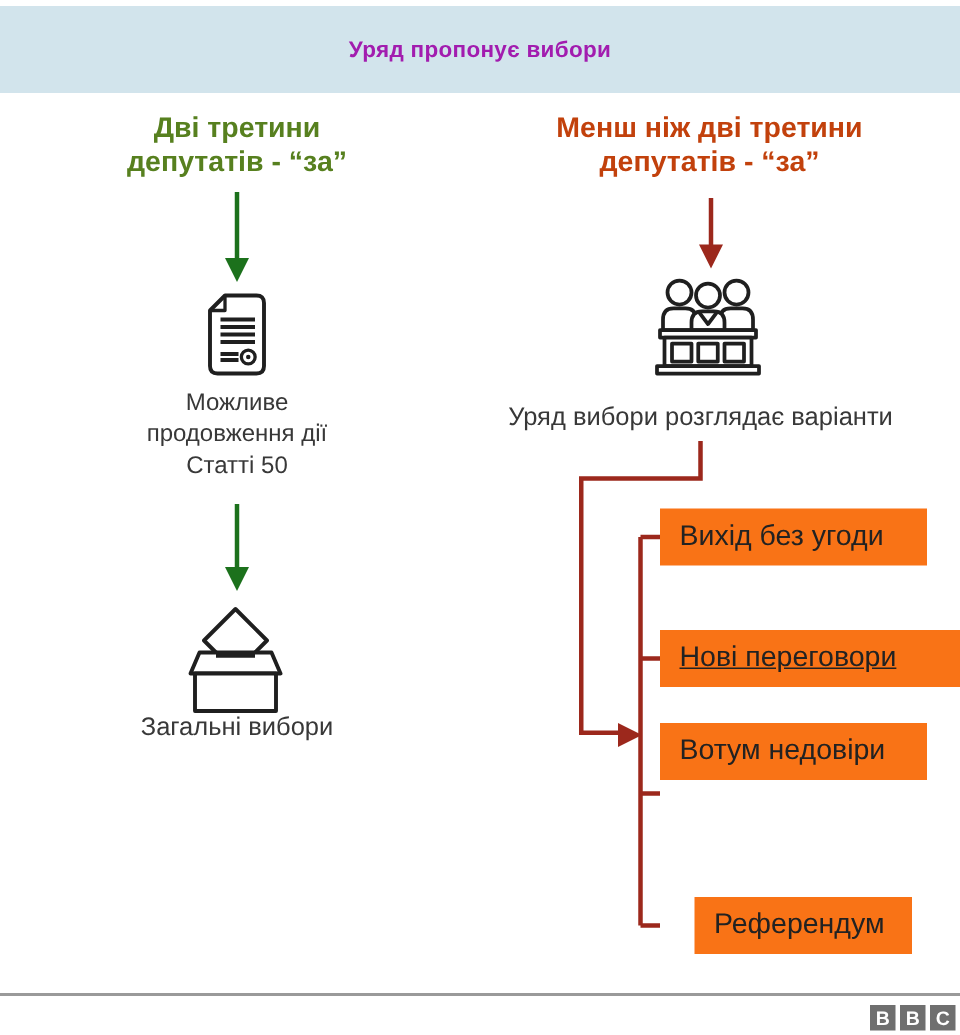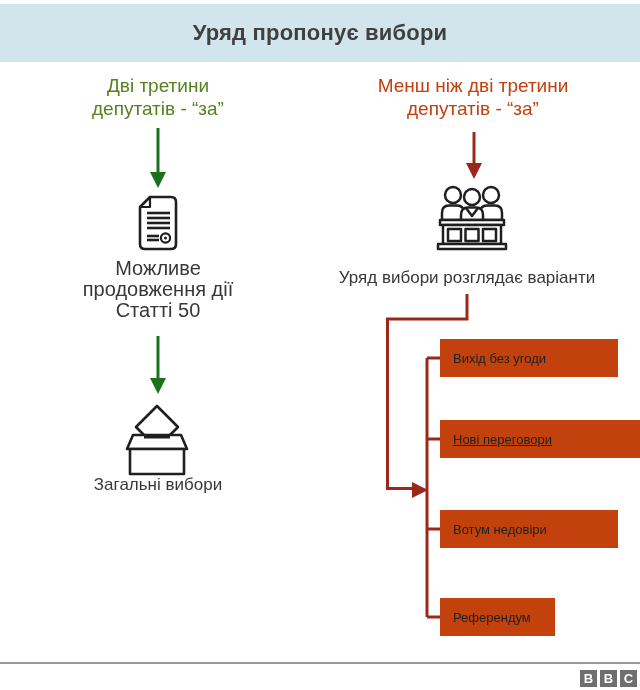--- a/index.html
+++ b/index.html
@@ -17,7 +17,7 @@
     display:flex;align-items:center;justify-content:center;
   }
   .header-title{
-    font-size:22px;font-weight:bold;color:#404040;letter-spacing:.2px;
+    font-size:15px;font-weight:bold;color:#a21caf;letter-spacing:.2px;
   }
 
   

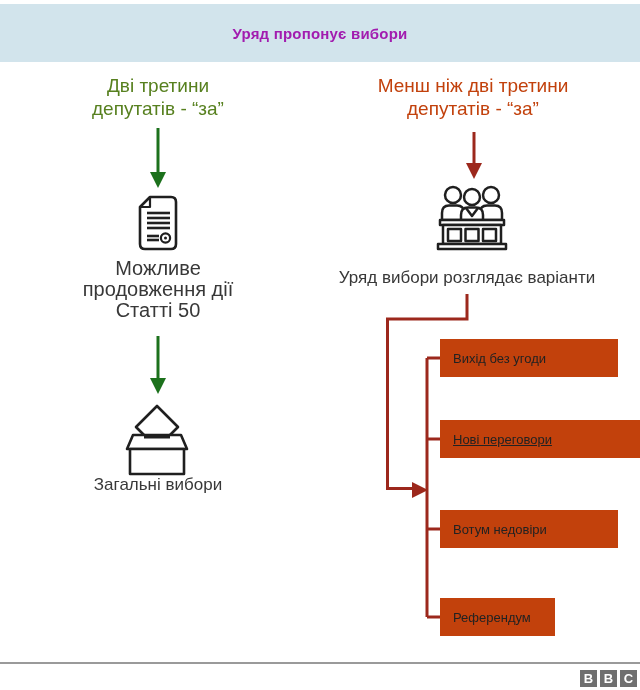--- a/index.html
+++ b/index.html
@@ -22,7 +22,7 @@
 
   
   .branch-heading{
-    top:74px;text-align:center;font-size:19px;font-weight:normal;
+    top:74px;text-align:center;font-size:19px;font-weight:bold;
     line-height:23px;white-space:pre-line;
   }
   .heading-left{left:40px;width:236px;color:#57801f;}

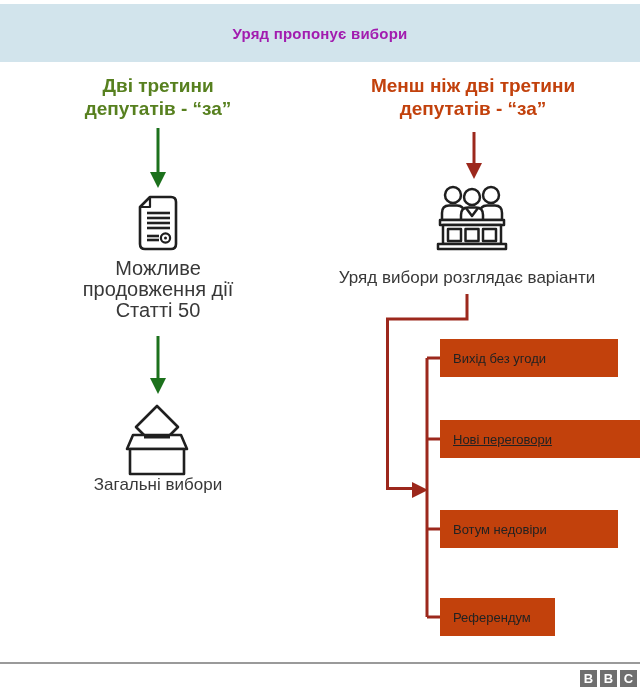--- a/index.html
+++ b/index.html
@@ -32,7 +32,7 @@
   .caption{
     text-align:center;color:#383838;white-space:pre-line;
   }
-  .cap-article{left:58px;top:258px;width:200px;font-size:20px;line-height:21px;}
+  .cap-article{left:58px;top:258px;width:200px;font-size:16px;line-height:21px;}
   .cap-elections{left:58px;top:475px;width:200px;font-size:17px;}
   .cap-options{left:327px;top:268px;width:280px;font-size:17px;}
 

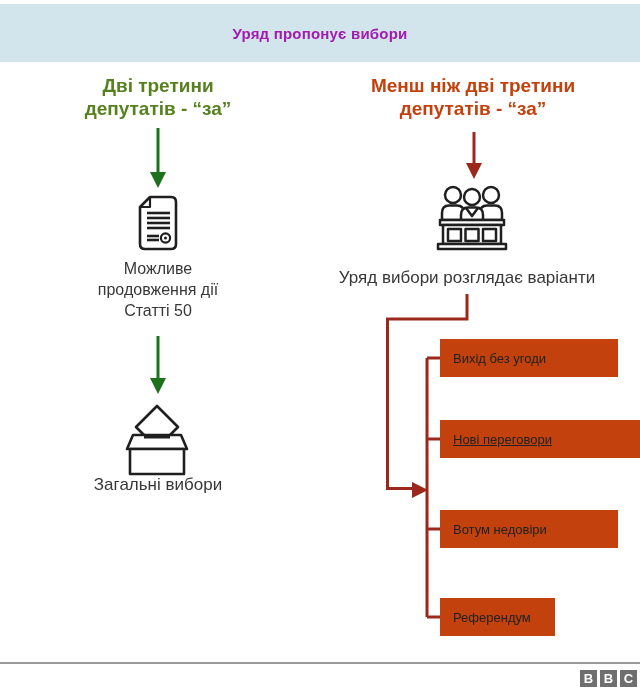--- a/index.html
+++ b/index.html
@@ -38,9 +38,9 @@
 
   
   .option-box{
-    background:#c2410c;height:38px;display:flex;align-items:center;
+    background:#f97316;height:38px;display:flex;align-items:center;
     padding-left:13px;box-sizing:border-box;
-    font-size:13px;color:#222222;
+    font-size:19px;color:#222222;
   }
   .opt-1{left:440px;top:339px;width:178px;}
   .opt-2{left:440px;top:420px;width:216px;text-decoration:underline;}

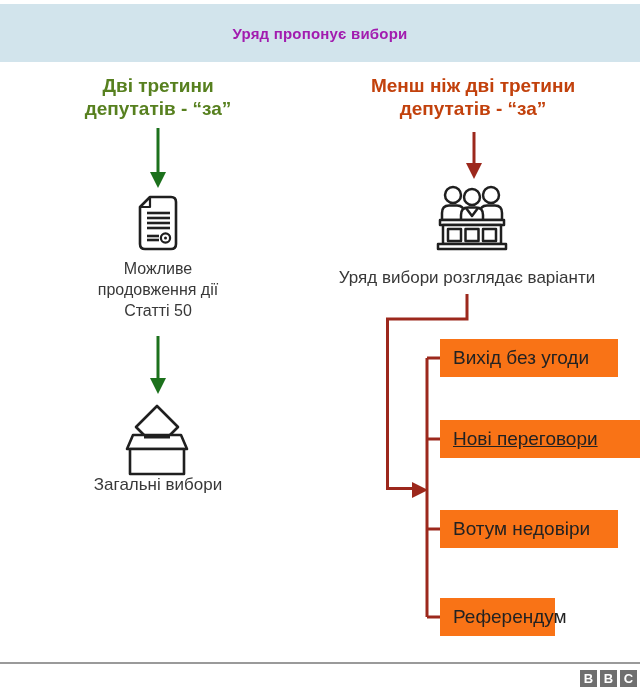--- a/index.html
+++ b/index.html
@@ -44,7 +44,7 @@
   }
   .opt-1{left:440px;top:339px;width:178px;}
   .opt-2{left:440px;top:420px;width:216px;text-decoration:underline;}
-  .opt-3{left:440px;top:510px;width:178px;}
+  .opt-3{left:440px;top:482px;width:178px;}
   .opt-4{left:440px;top:598px;width:115px;}
 
   

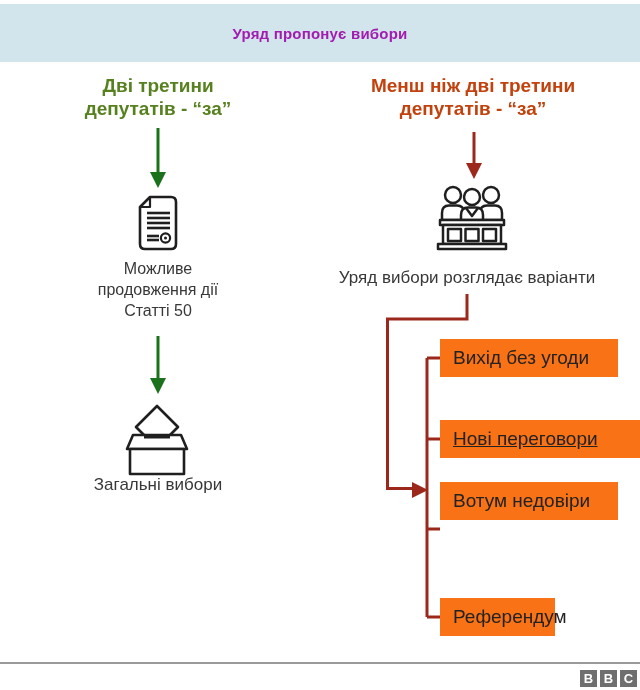--- a/index.html
+++ b/index.html
@@ -45,7 +45,7 @@
   .opt-1{left:440px;top:339px;width:178px;}
   .opt-2{left:440px;top:420px;width:216px;text-decoration:underline;}
   .opt-3{left:440px;top:482px;width:178px;}
-  .opt-4{left:440px;top:598px;width:115px;}
+  .opt-4{left:463px;top:598px;width:145px;}
 
   
   .footer-rule{left:0;top:662px;width:640px;height:2px;background:#9a9a9a;}

